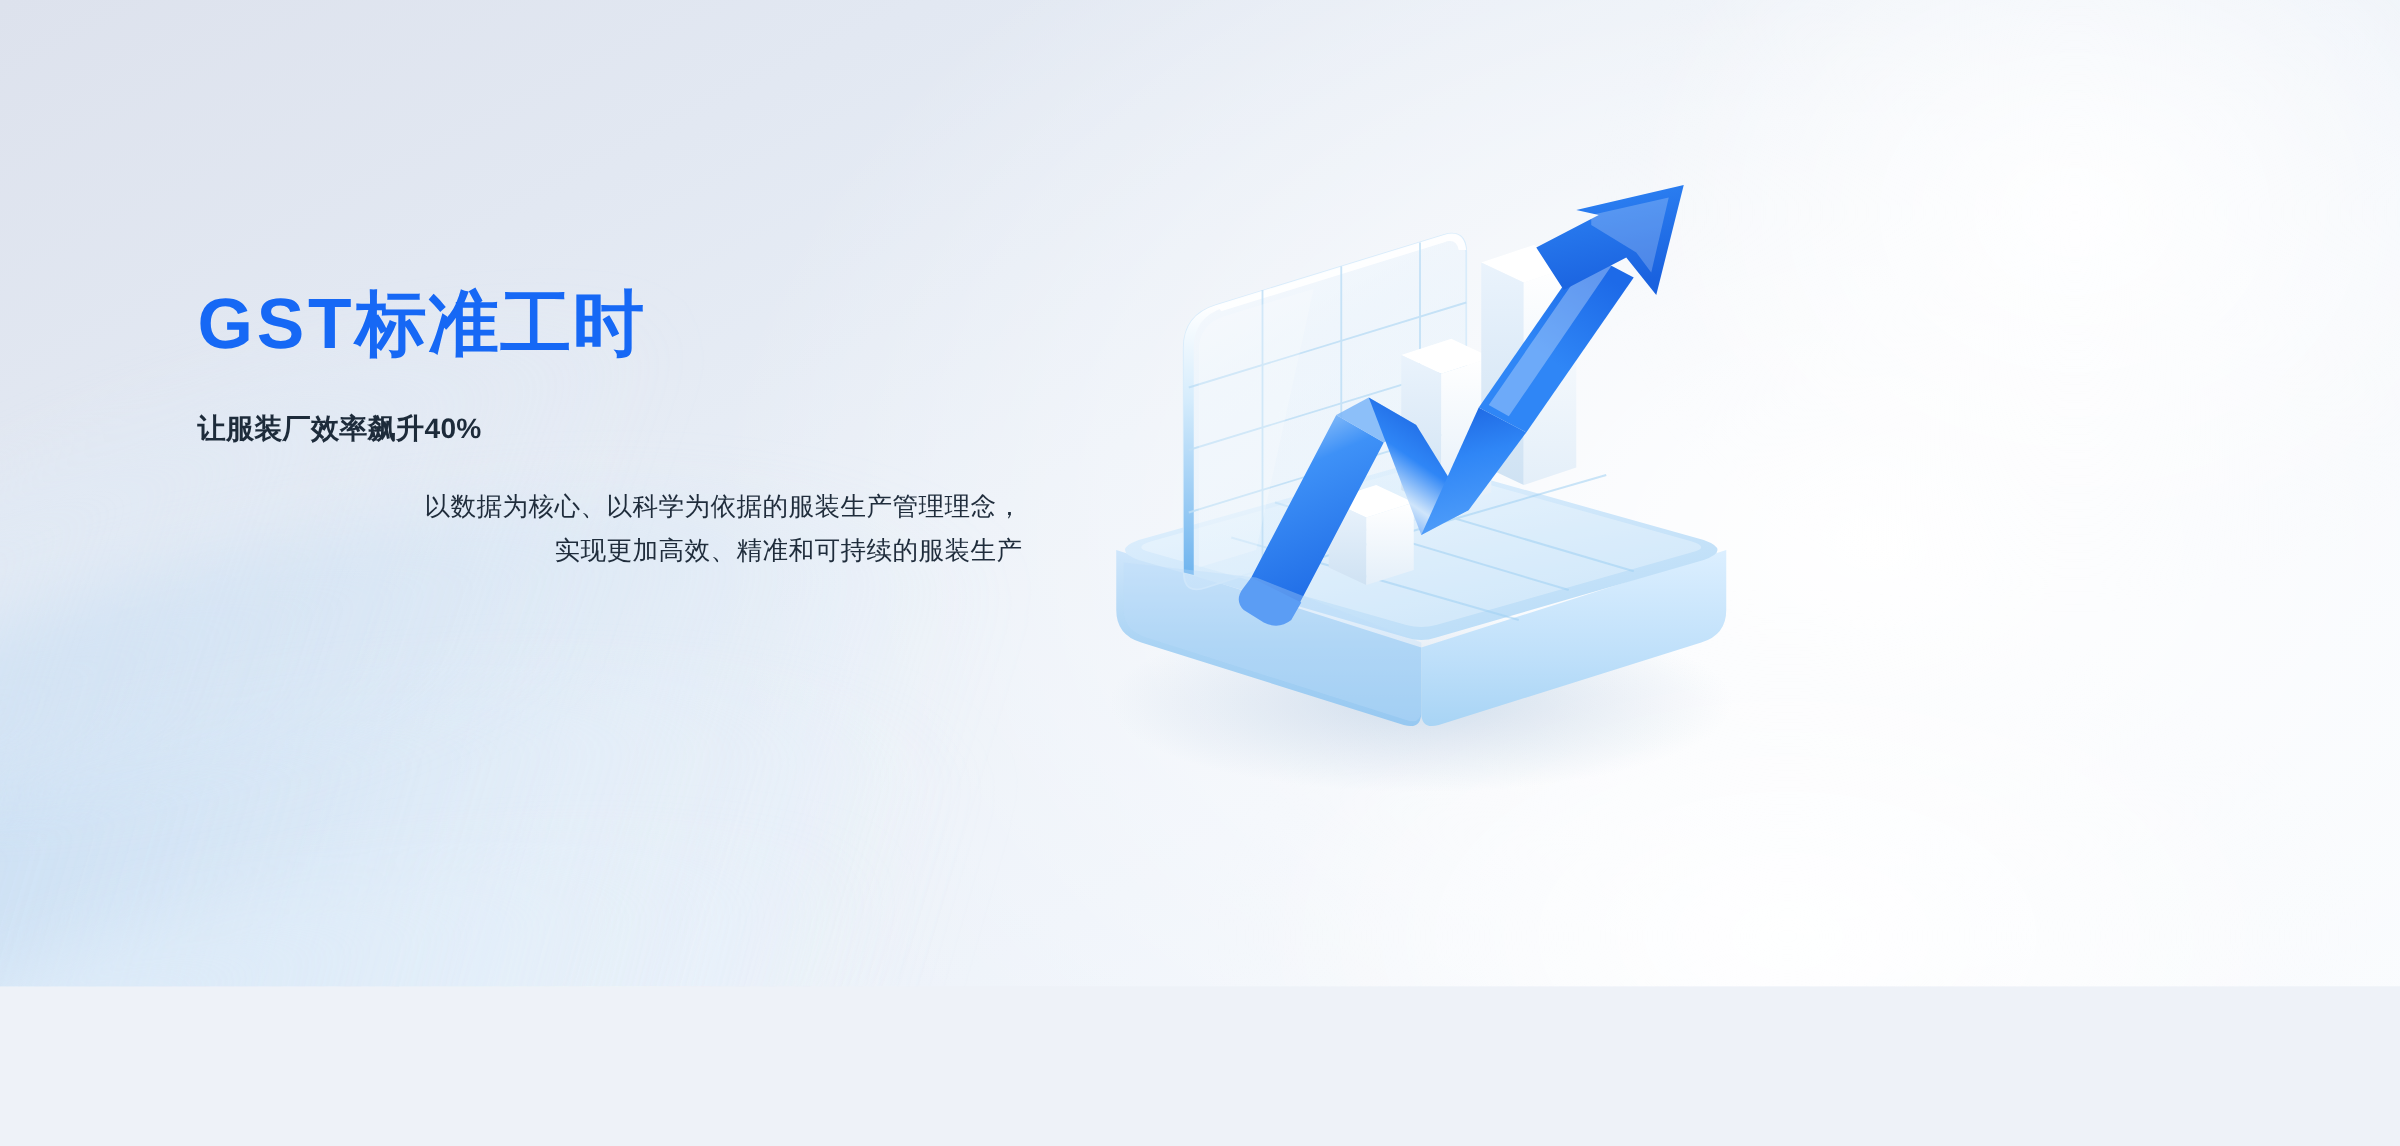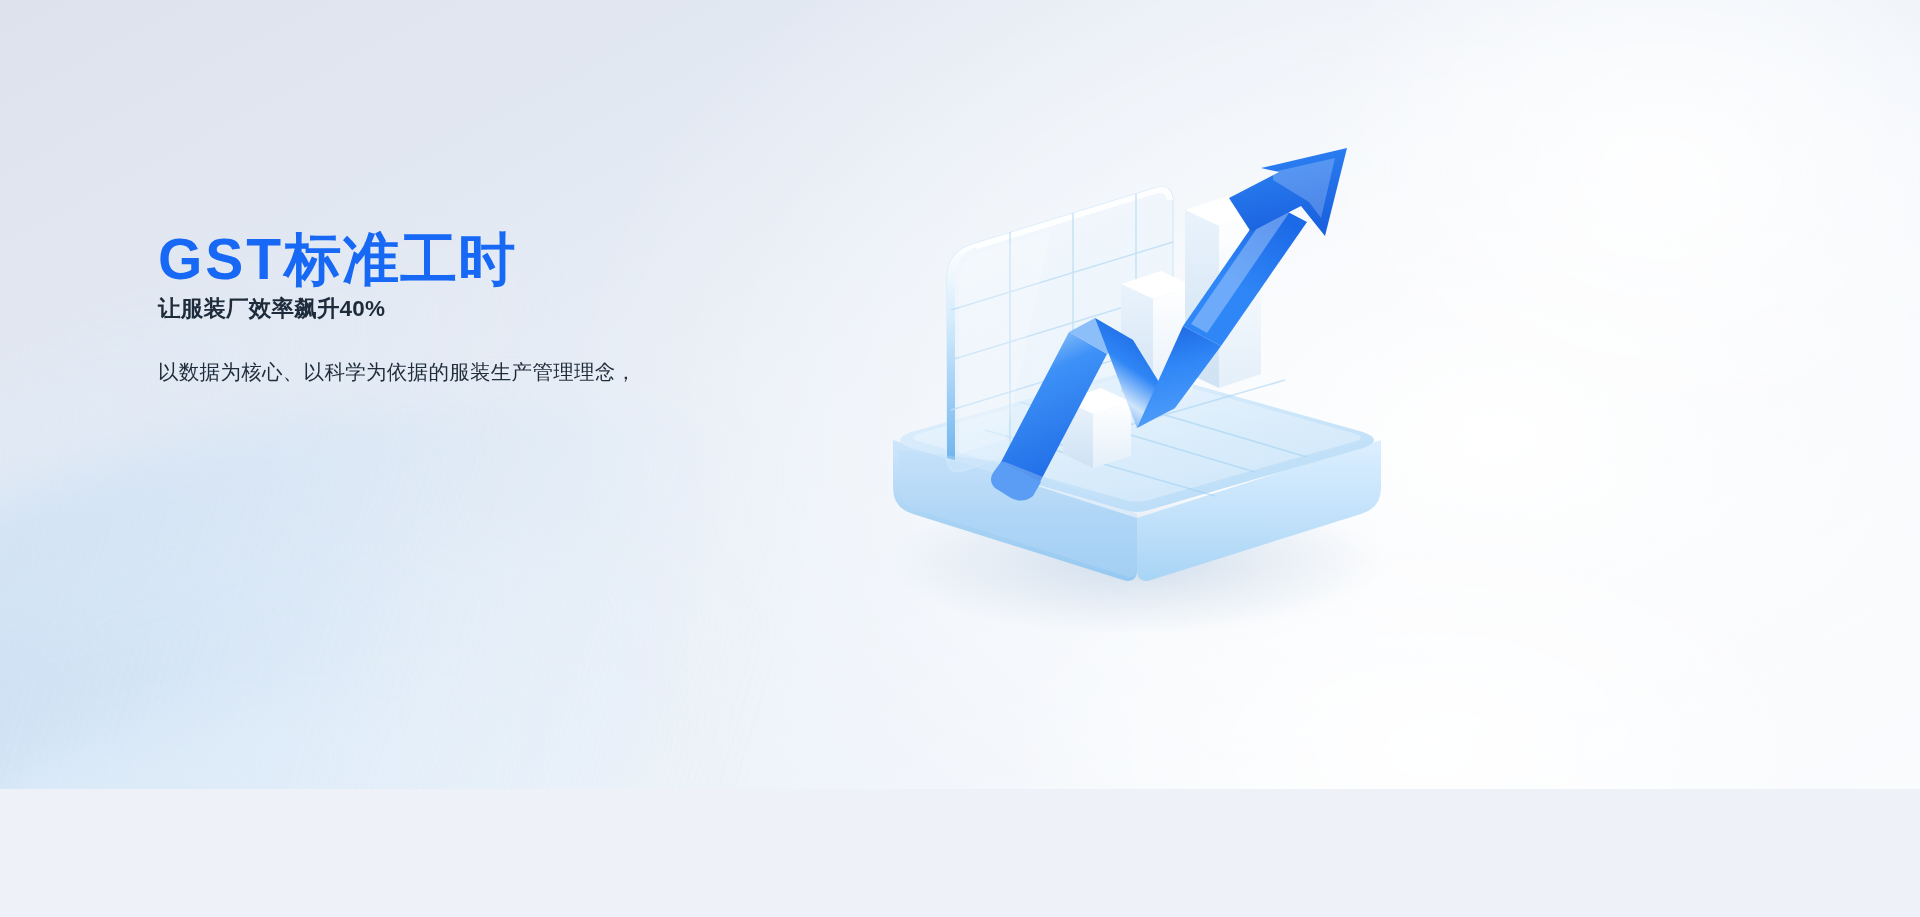--- a/index.html
+++ b/index.html
@@ -65,7 +65,7 @@
   }
   #headline .latin { letter-spacing:3px; }
 
-  #subhead { }
+  #subhead { margin-top:34px; }
   #subhead .sline {
     font-size:22.5px;
     font-weight:bold;

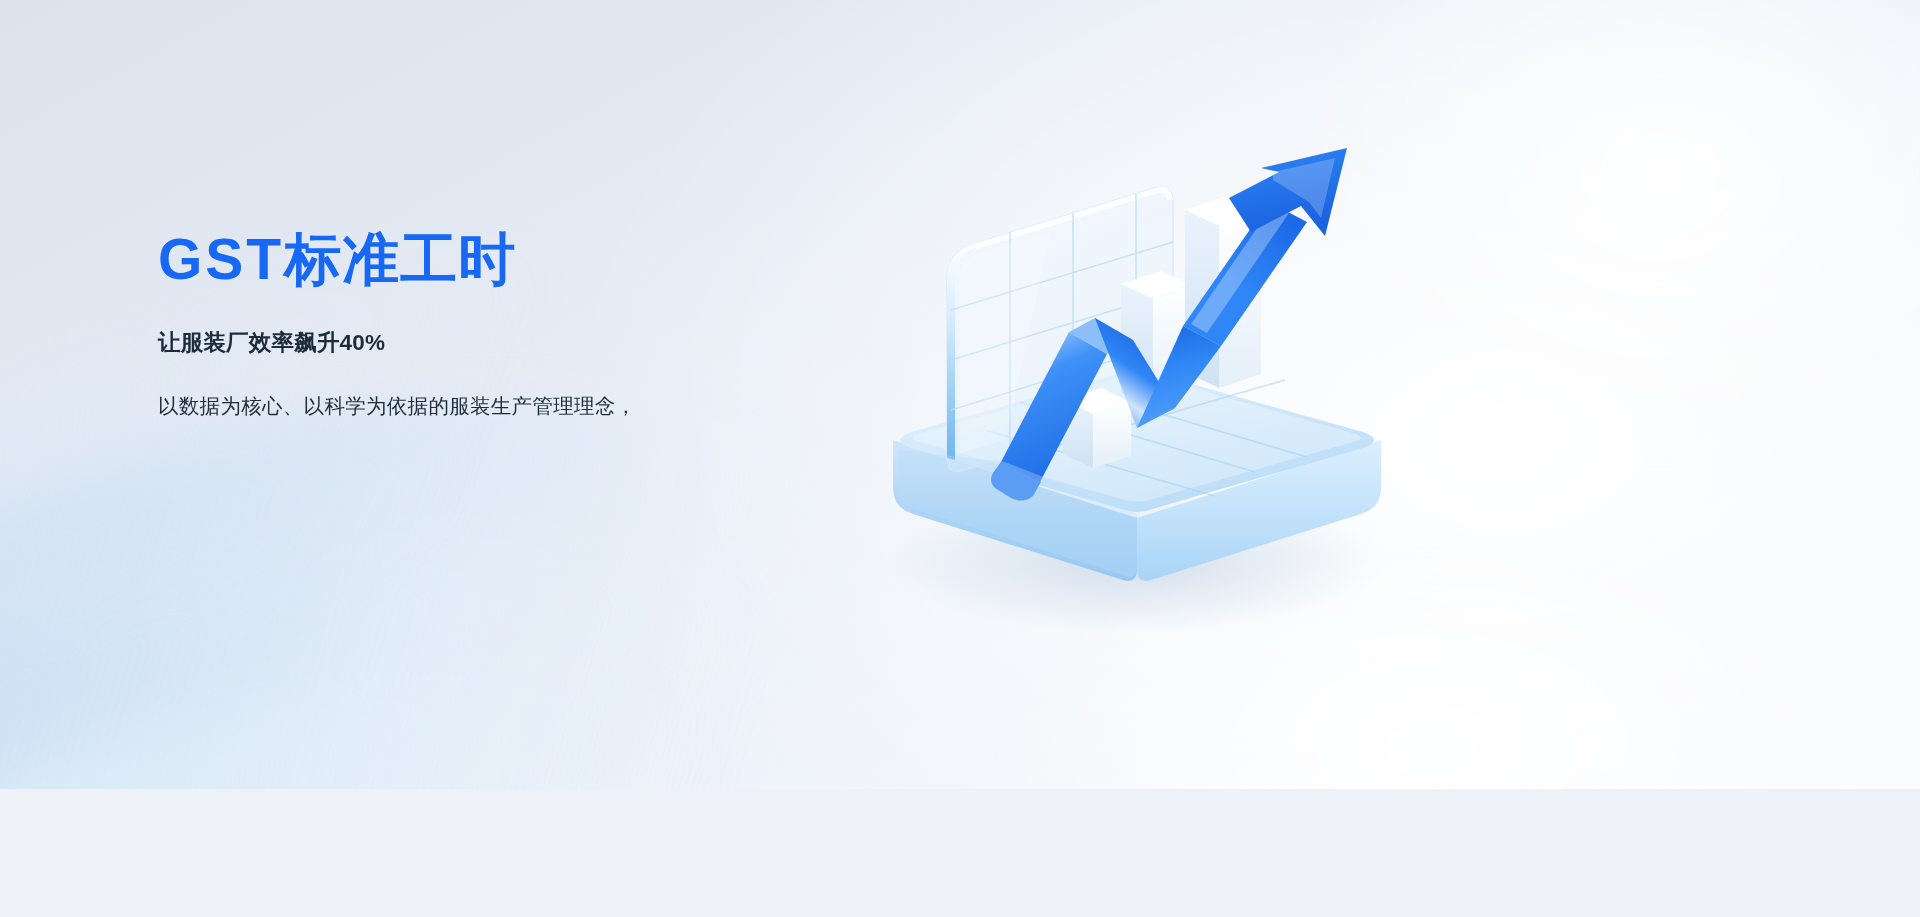--- a/index.html
+++ b/index.html
@@ -75,7 +75,7 @@
     white-space:nowrap;
   }
 
-  #para { margin-top:28px; }
+  #para { margin-top:28px;text-align:right; }
   #para .pline {
     font-size:20.5px;
     font-weight:normal;

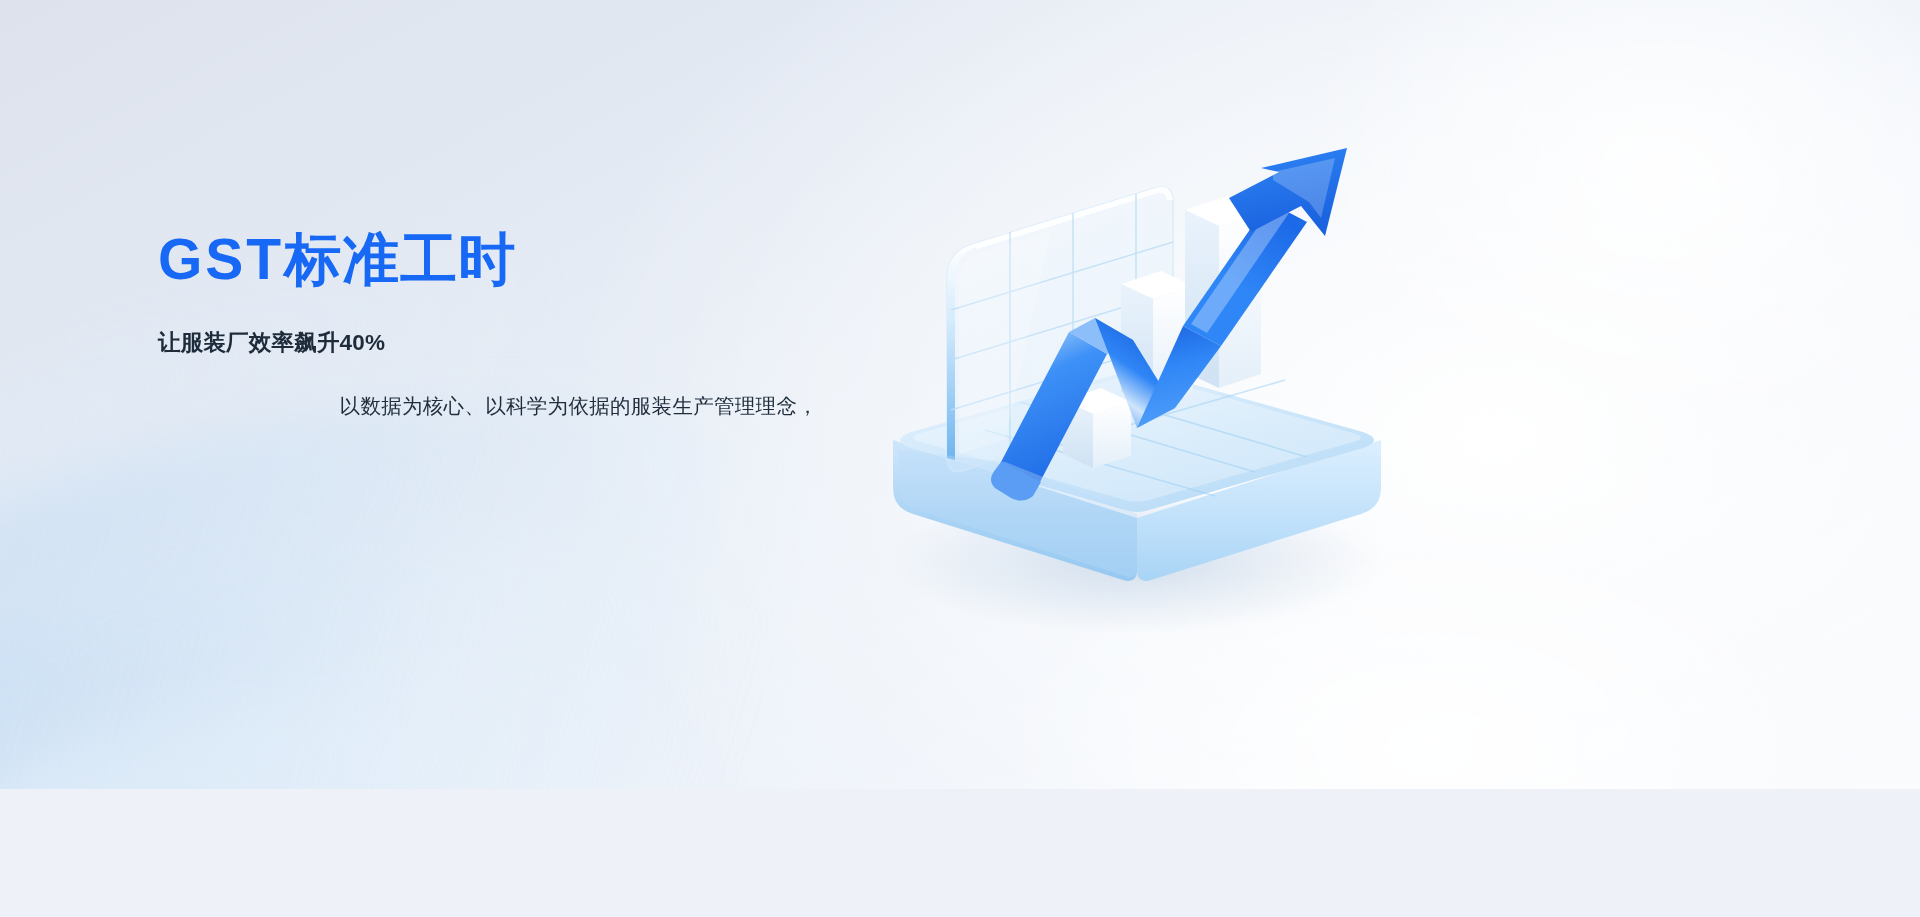--- a/index.html
+++ b/index.html
@@ -117,6 +117,7 @@
 
     <div id="para">
       <div class="pline">以数据为核心、以科学为依据的服装生产管理理念，</div>
+      <div class="pline">实现更加高效、精准和可持续的服装生产</div>
     </div>
 
   </div>

